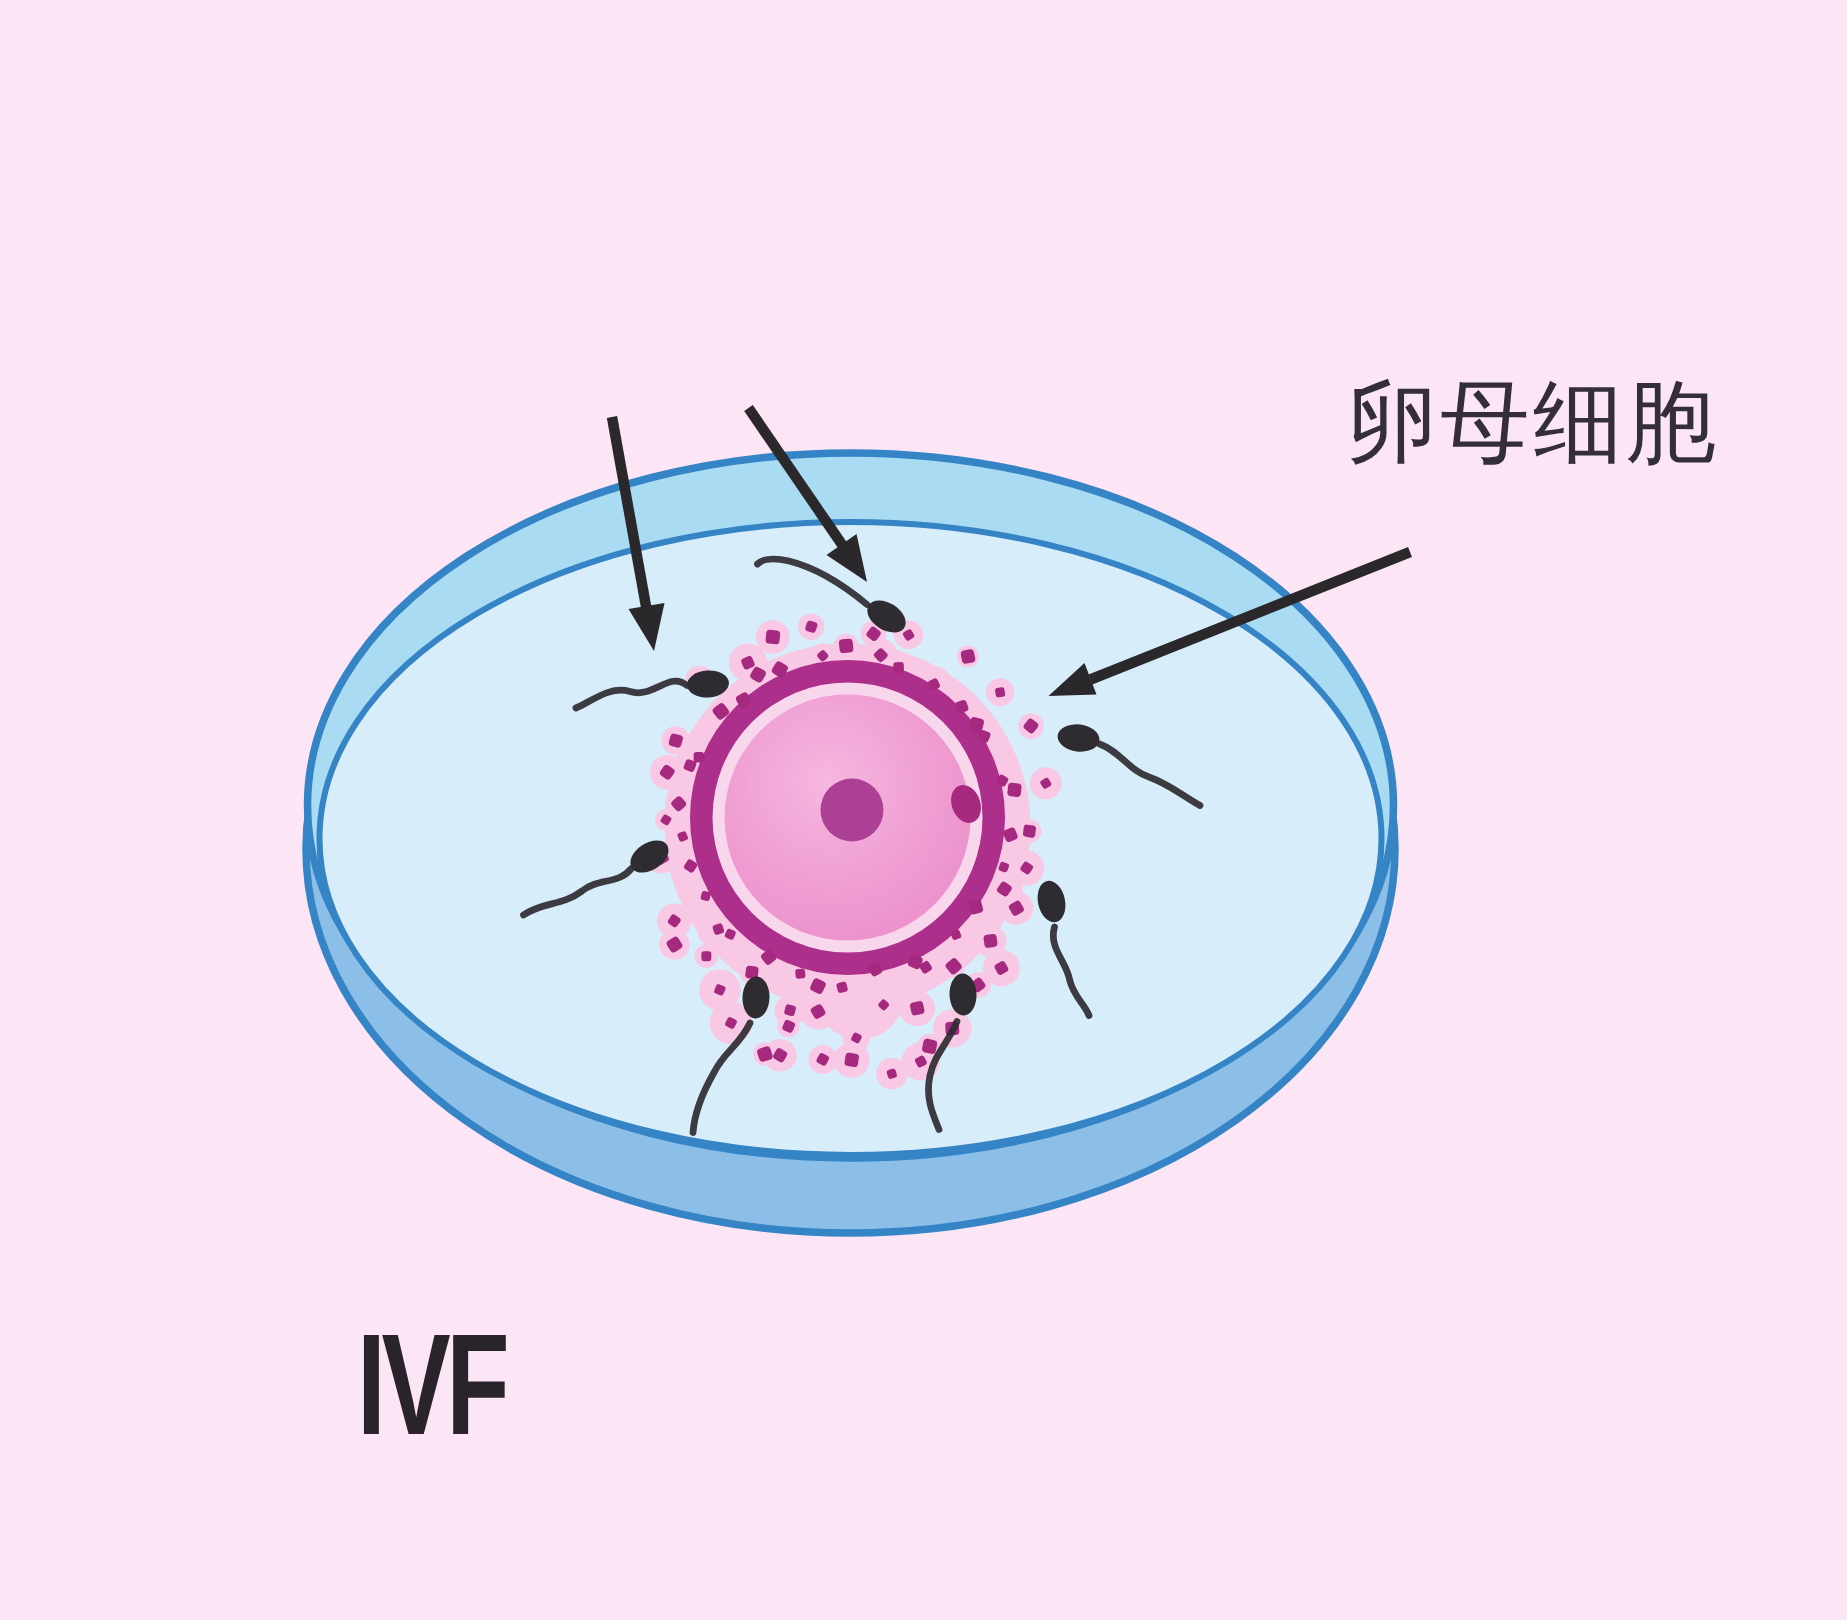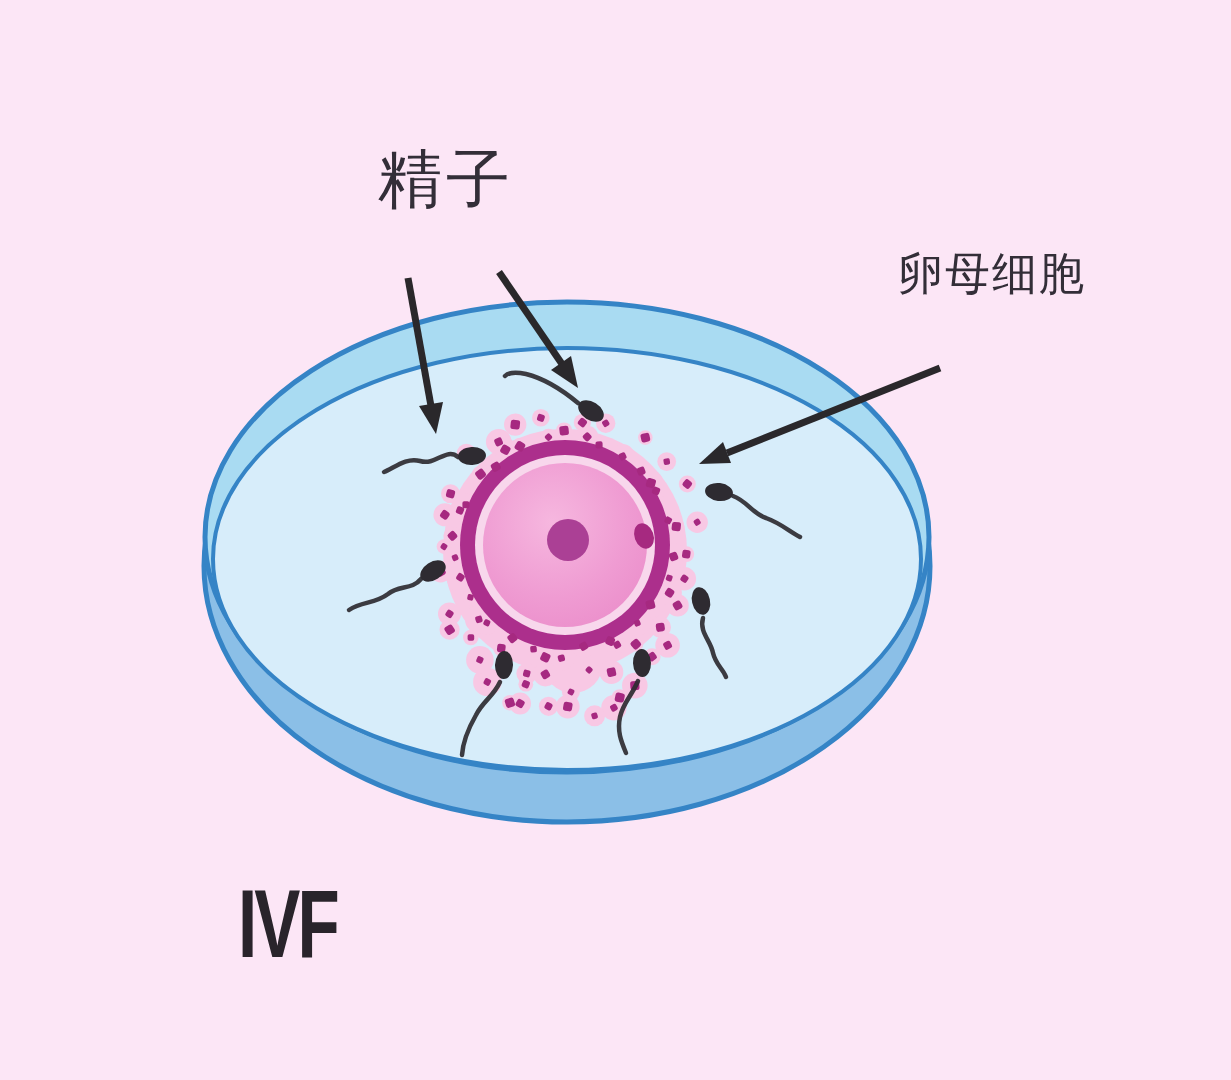--- a/index.html
+++ b/index.html
@@ -271,7 +271,6 @@
     </g>
   </svg>
 
-  <div class="lbl lbl-sperm">精子</div>
   <div class="lbl lbl-oocyte">卵母细胞</div>
   <div class="lbl lbl-ivf">IVF</div>
 </div>

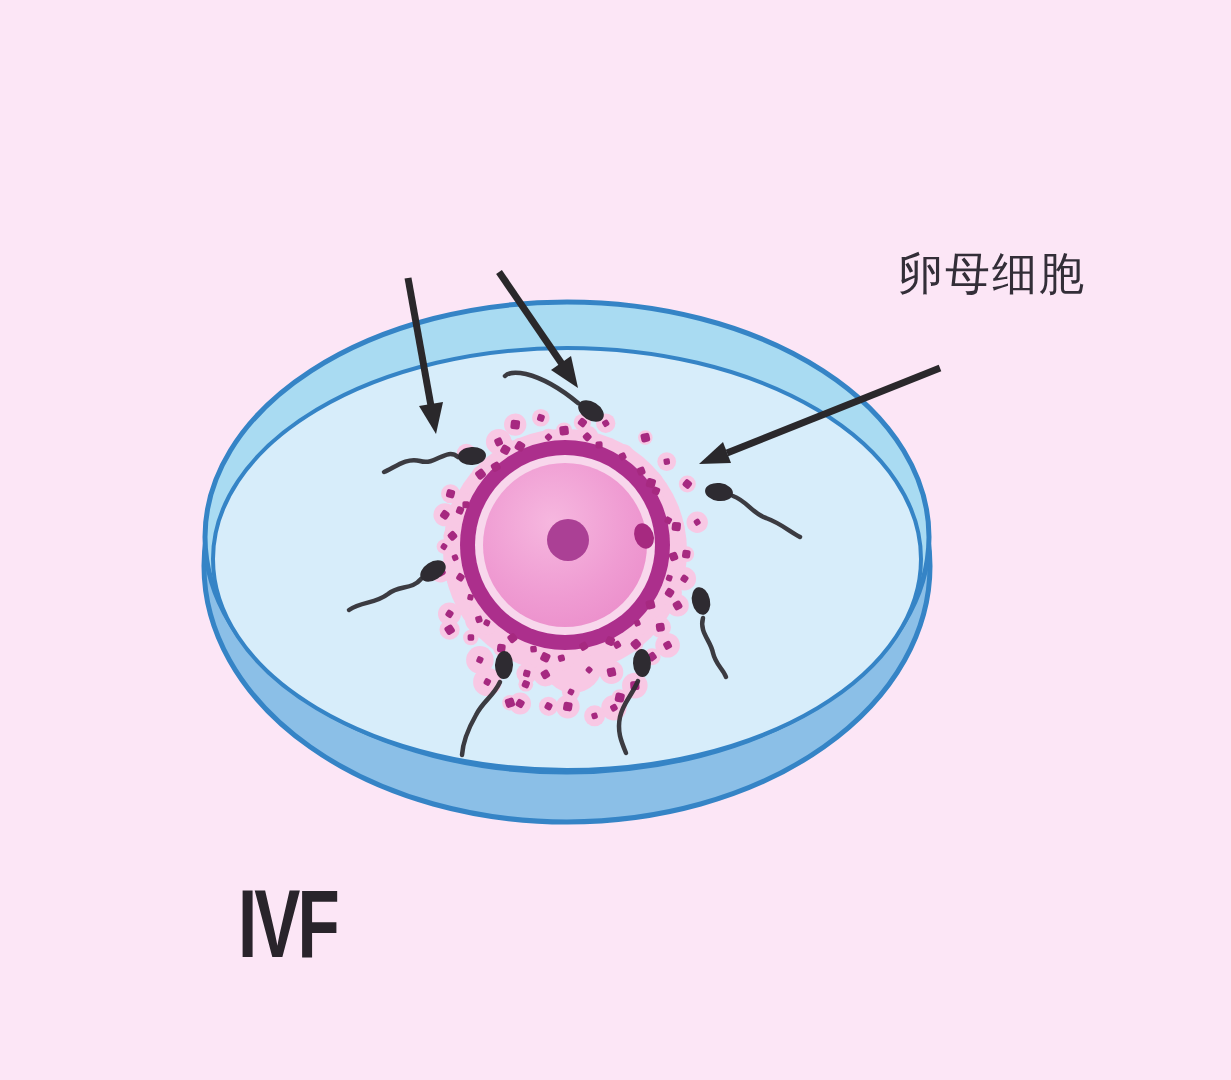--- a/index.html
+++ b/index.html
@@ -13,7 +13,7 @@
   .stage{position:absolute;left:0;top:0;width:100%;height:100%;}
   .lbl{position:absolute;color:var(--text,#332E38);white-space:nowrap;line-height:1.05;}
   .lbl-sperm{left:378px;top:146px;font-size:64px;font-weight:500;letter-spacing:4px;}
-  .lbl-oocyte{left:898px;top:250px;font-size:45px;font-weight:500;letter-spacing:2px;}
+  .lbl-oocyte{left:898px;top:250px;font-size:60px;font-weight:500;letter-spacing:2px;}
   .lbl-ivf{left:238px;top:874px;font-size:96px;font-weight:900;letter-spacing:-4px;
            transform:scaleX(.72);transform-origin:0 0;color:var(--caption-text,#29242B);}
   .lbl-sub{left:424px;top:890px;font-size:66px;font-weight:600;color:var(--caption-text,#29242B);letter-spacing:1px;}

